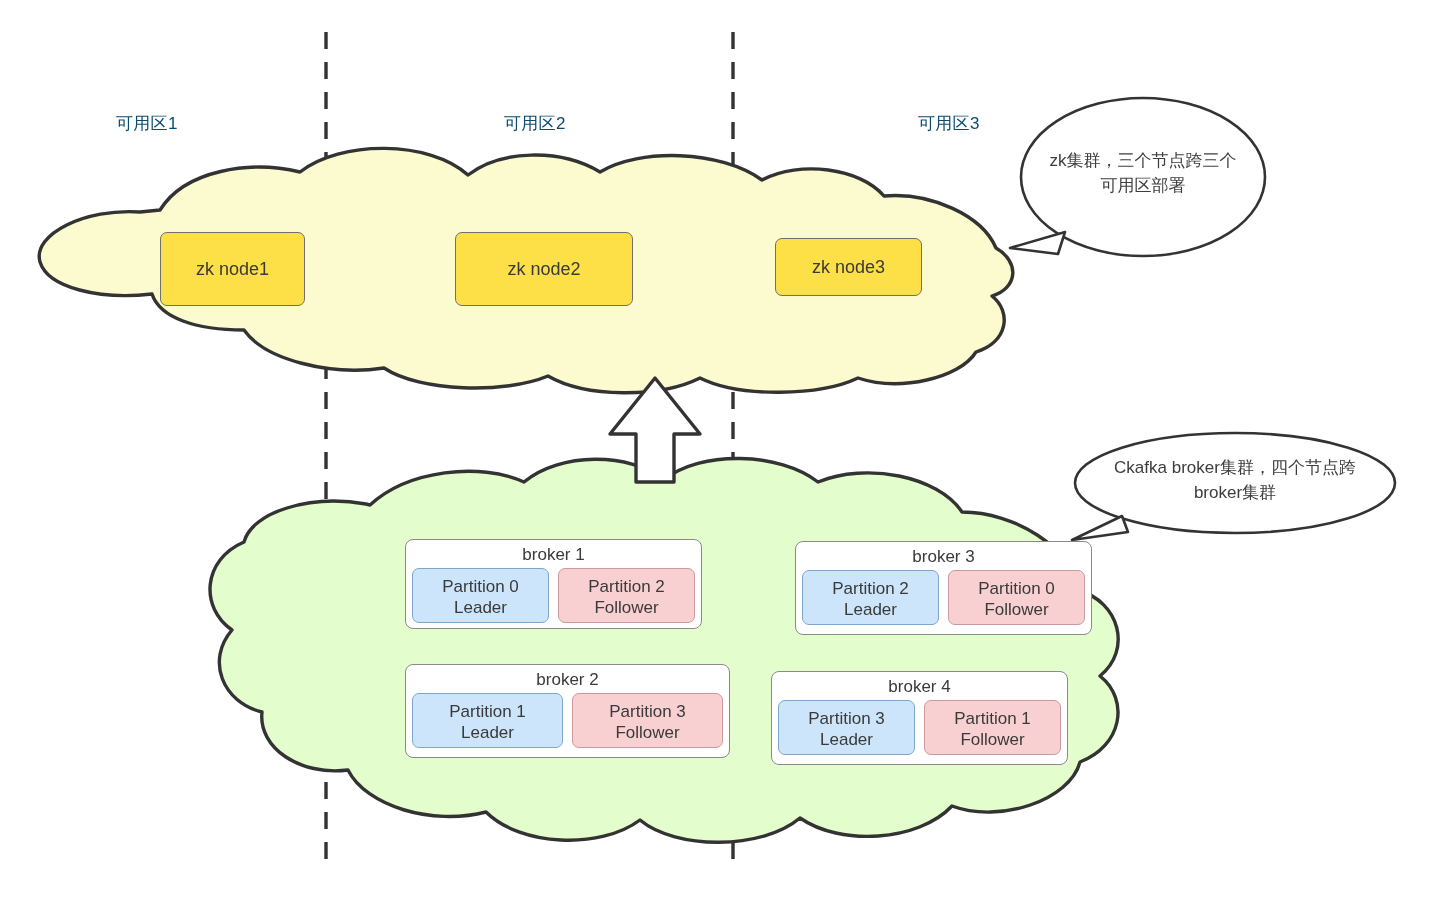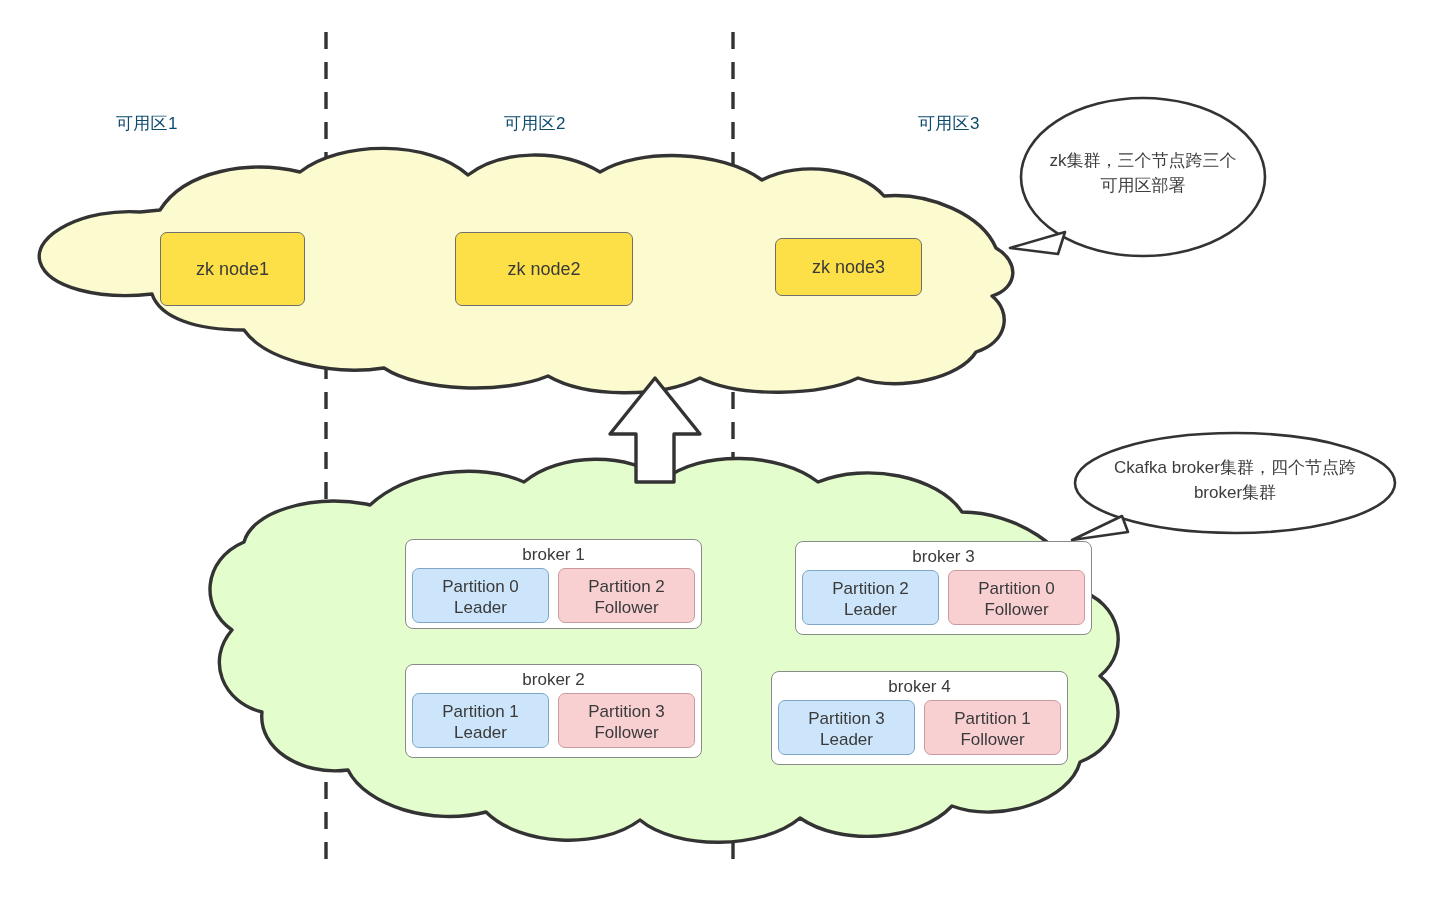--- a/index.html
+++ b/index.html
@@ -191,7 +191,7 @@
   </div>
 </div>
 
-<div class="broker-box" style="left:405px; top:664px; width:297px; height:94px;">
+<div class="broker-box" style="left:405px; top:664px; width:325px; height:94px;">
   <div class="broker-title">broker 2</div>
   <div class="part-row">
     <div class="part-box part-leader">

